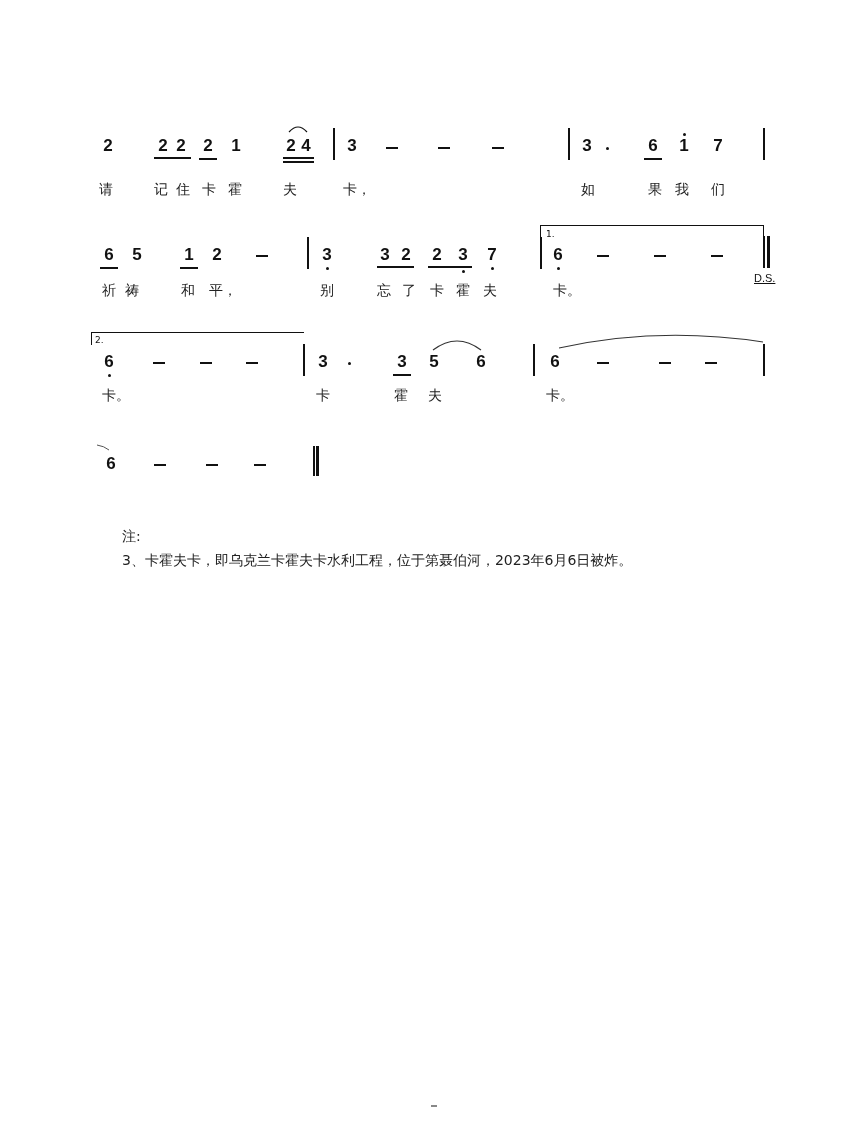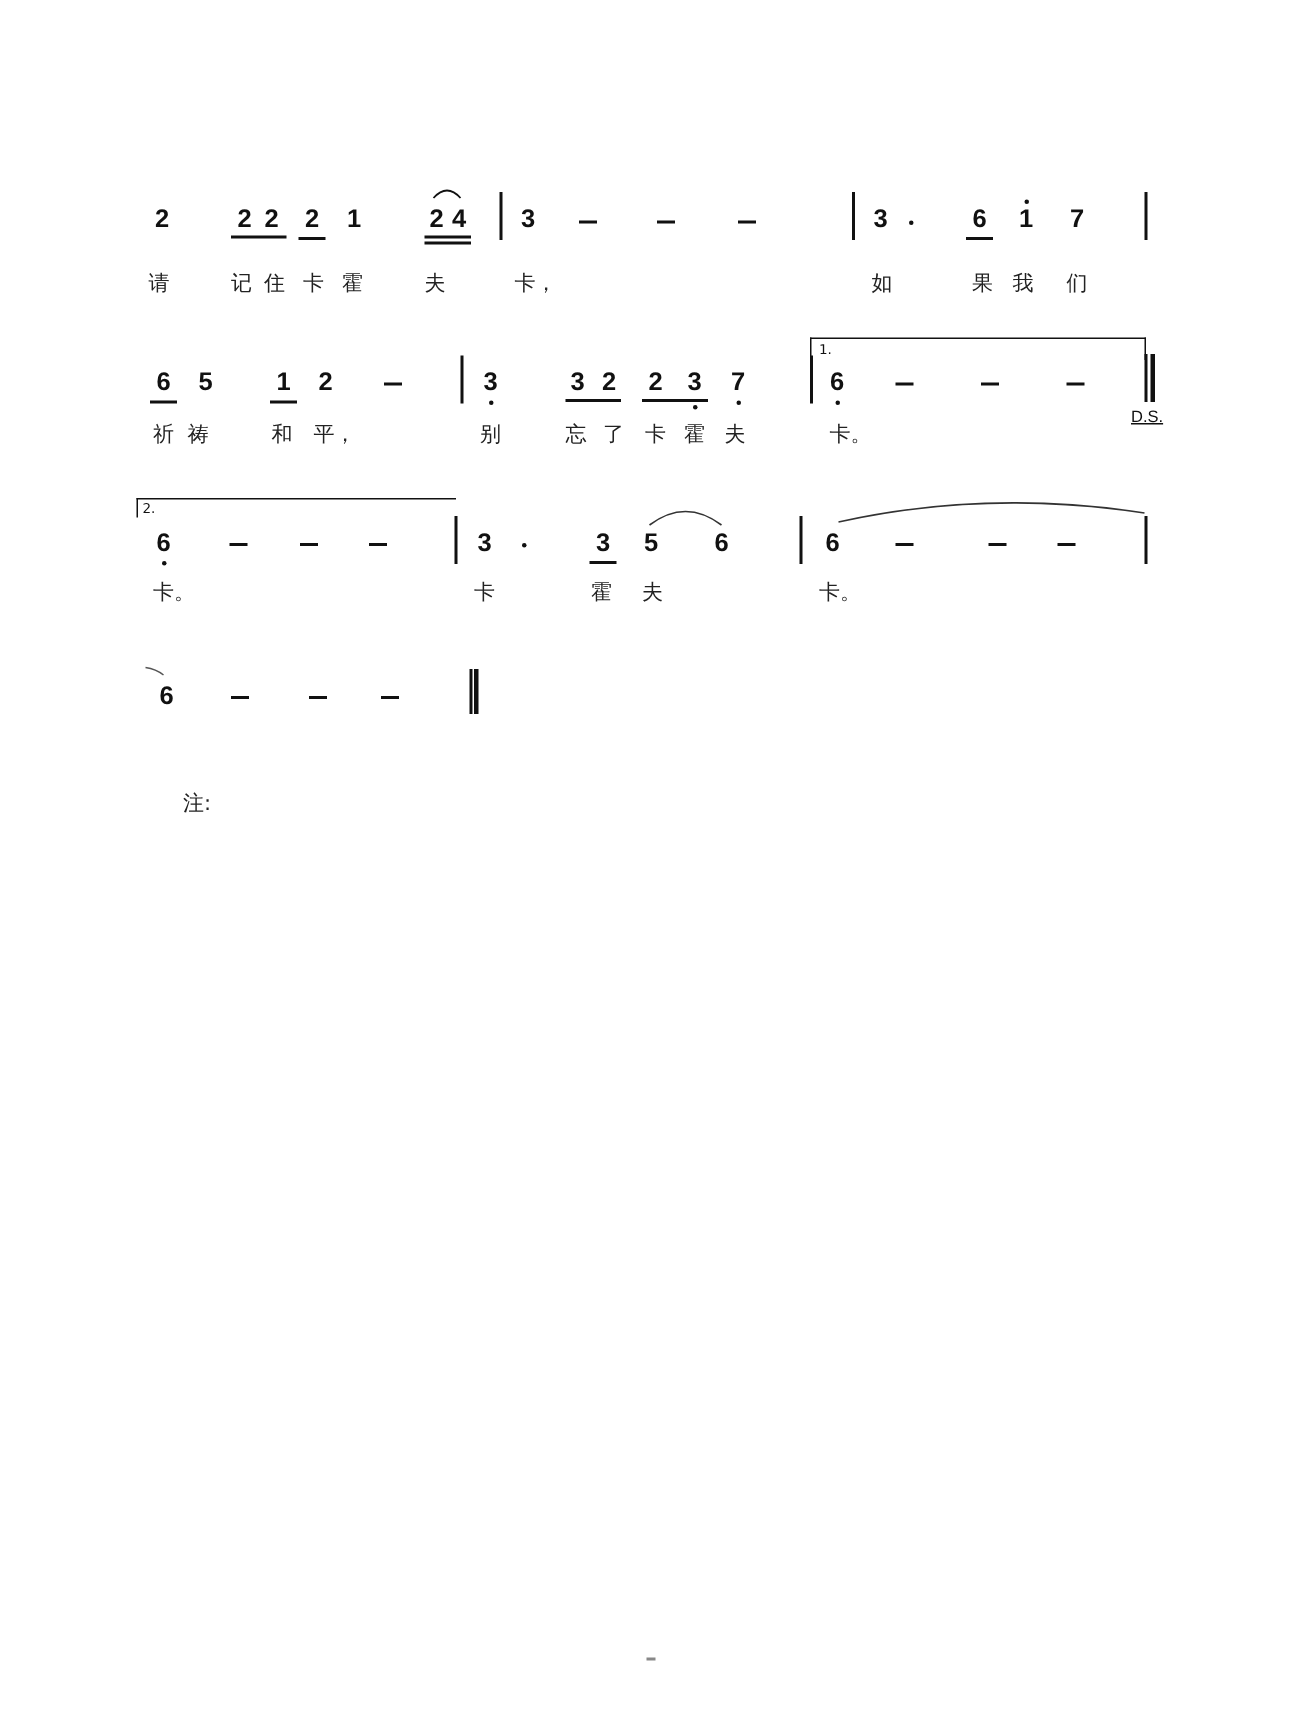--- a/index.html
+++ b/index.html
@@ -162,6 +162,7 @@
 
 <div class="notes-block">
   <p>注:</p>
+  <p>3、卡霍夫卡，即乌克兰卡霍夫卡水利工程，位于第聂伯河，2023年6月6日被炸。</p>
 </div>
 
 <div class="page-mark"></div>

